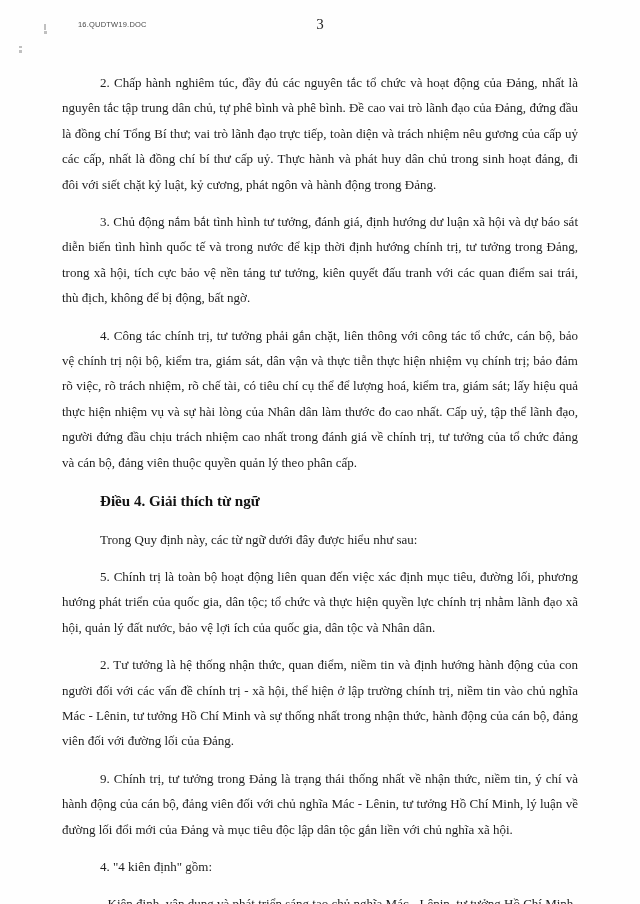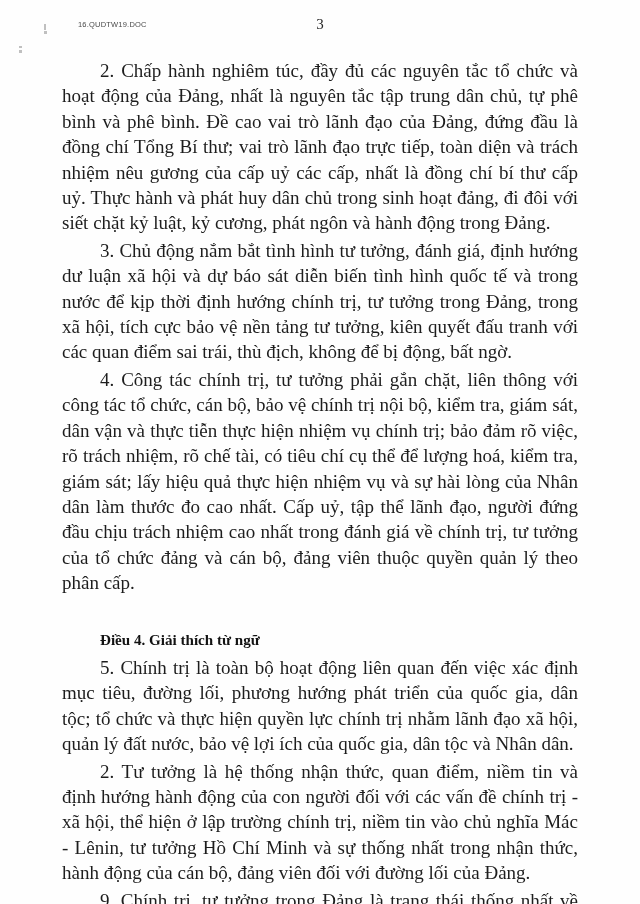--- a/index.html
+++ b/index.html
@@ -65,8 +65,8 @@
   }
 
   p.para {
-    margin: 0 0 2px 0;
-    font-size: 19px;
+    margin: 12px 0 2px 0;
+    font-size: 13px;
     line-height: 25.4px;
     text-align: justify;
     text-indent: 38px;

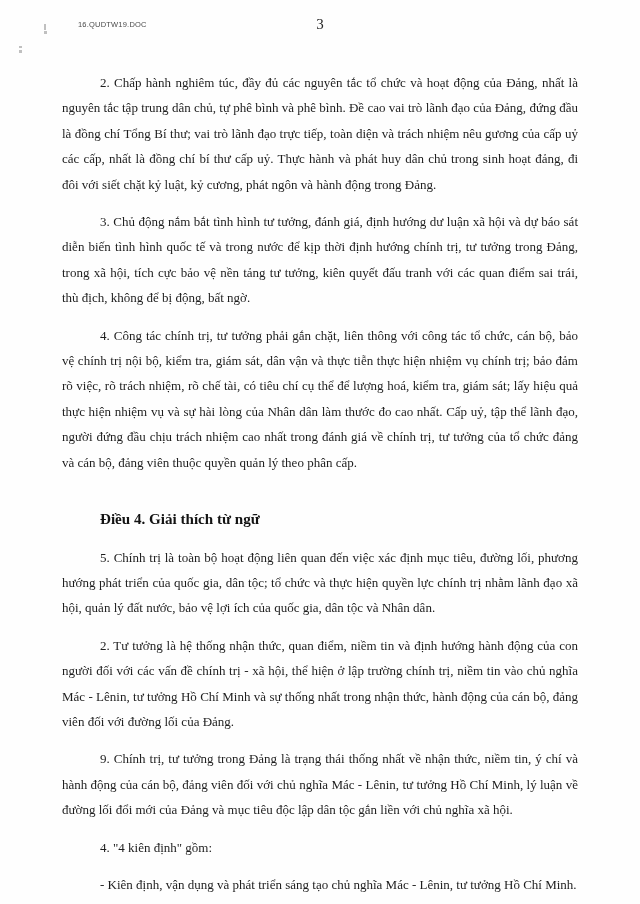--- a/index.html
+++ b/index.html
@@ -77,7 +77,7 @@
     text-align: left;
   }
   h2.article-head {
-    margin: 32px 0 2px 0;
+    margin: 14px 0 2px 0;
     font-size: 15.1px;
     line-height: 25.4px;
     font-weight: bold;

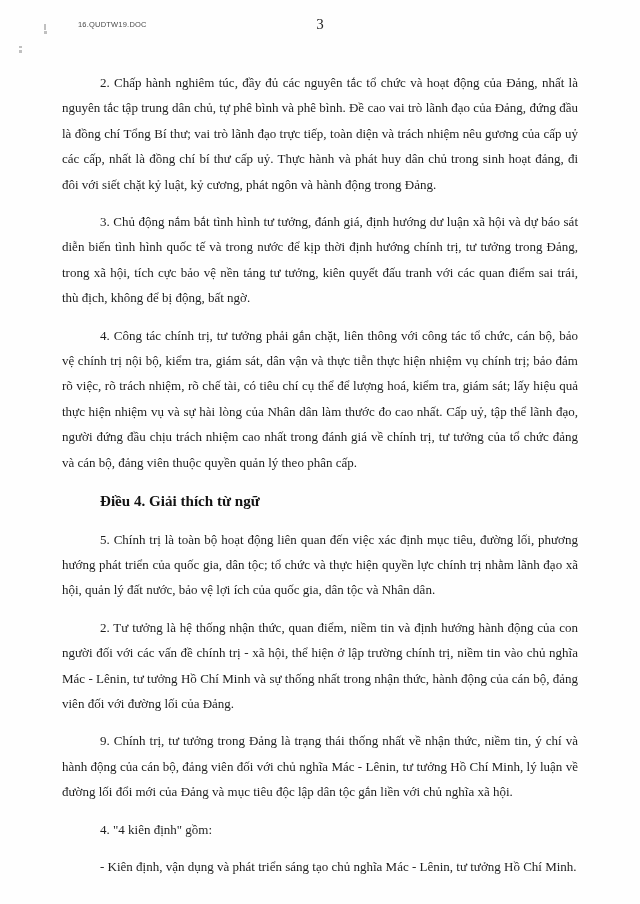--- a/index.html
+++ b/index.html
@@ -111,6 +111,7 @@
 
     <h2 class="article-head">Điều 4. Giải thích từ ngữ</h2>
 
+    <p class="para last-left">Trong Quy định này, các từ ngữ dưới đây được hiểu như sau:</p>
 
     <p class="para">5. Chính trị là toàn bộ hoạt động liên quan đến việc xác định mục tiêu, đường lối, phương hướng phát triển của quốc gia, dân tộc; tổ chức và thực hiện quyền lực chính trị nhằm lãnh đạo xã hội, quản lý đất nước, bảo vệ lợi ích của quốc gia, dân tộc và Nhân dân.</p>
 

